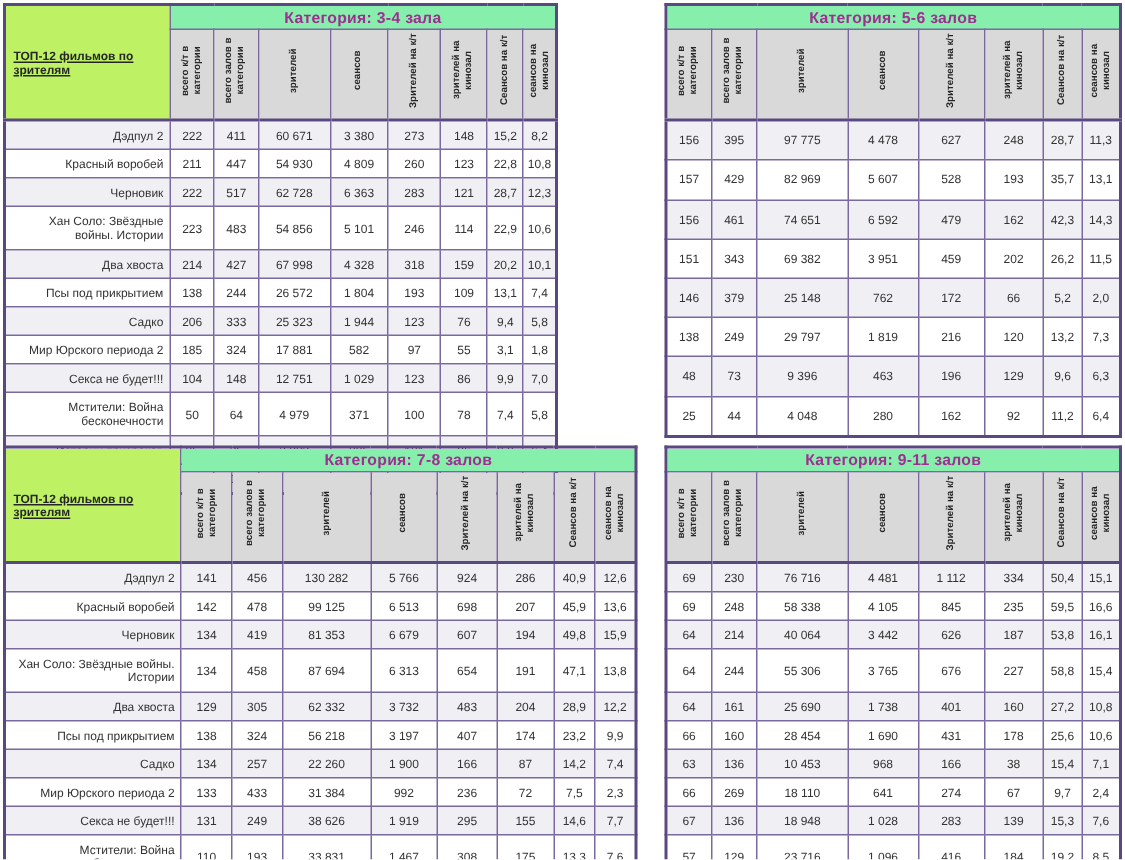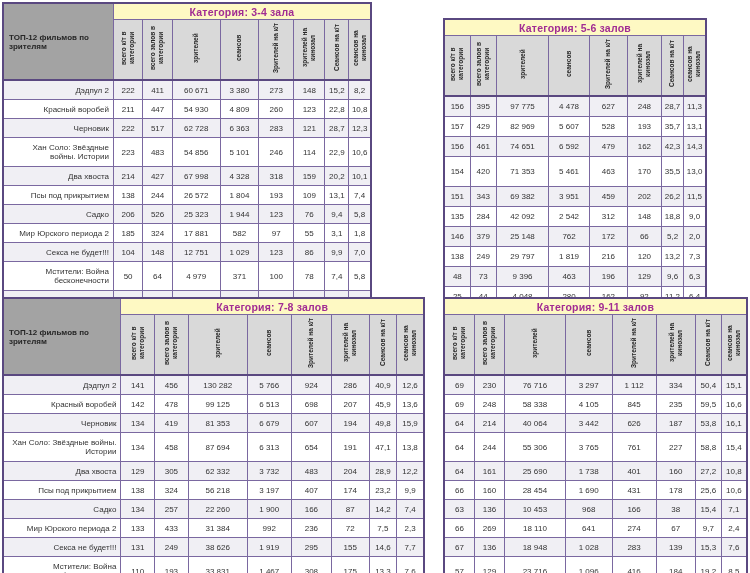--- a/index.html
+++ b/index.html
@@ -16,7 +16,7 @@
           border:2px solid #5A4880; }
   th, td { border:1px solid #7A68A0; overflow:hidden; }
 
-  th.title { color:#A12C93; font-size:10.5px; font-weight:bold; background:#fef9c3;
+  th.title { color:#A12C93; font-size:10.5px; font-weight:bold; background:#86efac;
              height:15px; text-align:center; padding:0; letter-spacing:0.2px; }
   th.filmhdr { background:#a3a3a3; font-size:8px; font-weight:bold; color:#262626;
                text-align:left; vertical-align:middle; padding:12px 5px;

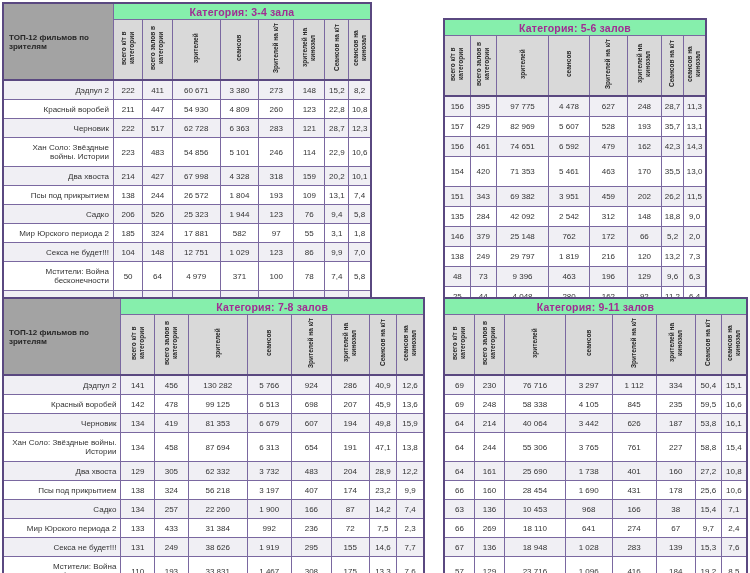--- a/index.html
+++ b/index.html
@@ -8,7 +8,7 @@
 
   .tblwrap { position:absolute; }
   #w0 { left:2px;   top:2px;   width:370px; height:290px; }
-  #w1 { left:443px; top:18px;   width:264px; height:290px; }
+  #w1 { left:443px; top:2px;   width:305px; height:290px; }
   #w2 { left:2px;   top:297px; width:423px; height:274px; }
   #w3 { left:443px; top:297px; width:305px; height:274px; }
 

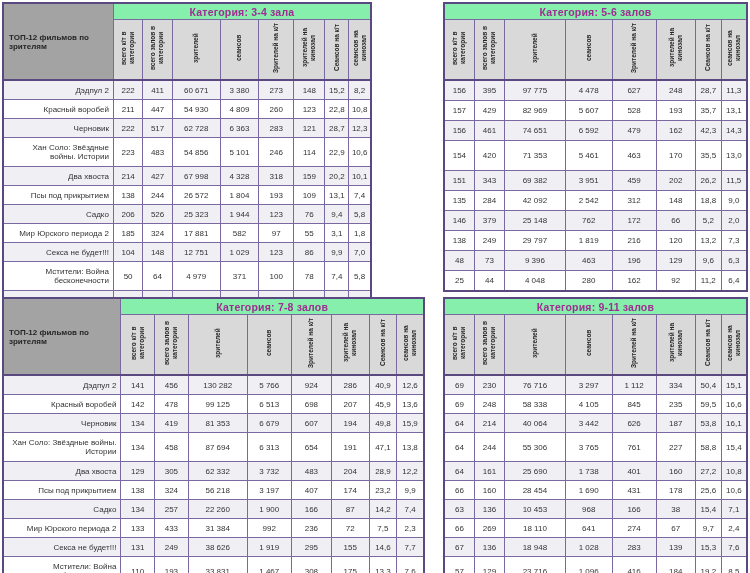--- a/index.html
+++ b/index.html
@@ -18,9 +18,9 @@
 
   th.title { color:#A12C93; font-size:10.5px; font-weight:bold; background:#86efac;
              height:15px; text-align:center; padding:0; letter-spacing:0.2px; }
-  th.filmhdr { background:#a3a3a3; font-size:8px; font-weight:bold; color:#262626;
+  th.filmhdr { background:#bef264; font-size:8px; font-weight:bold; color:#262626;
                text-align:left; vertical-align:middle; padding:12px 5px;
-               border-bottom:2px solid #5A4880; }
+               border-bottom:2px solid #5A4880;text-decoration:underline; }
   th.rot { background:#D9D9D9; height:57px; vertical-align:middle; text-align:center;
            border-bottom:2px solid #5A4880; padding:1px 0; }
   th.rot .rotin { display:inline-block; writing-mode:vertical-rl; transform:rotate(180deg);

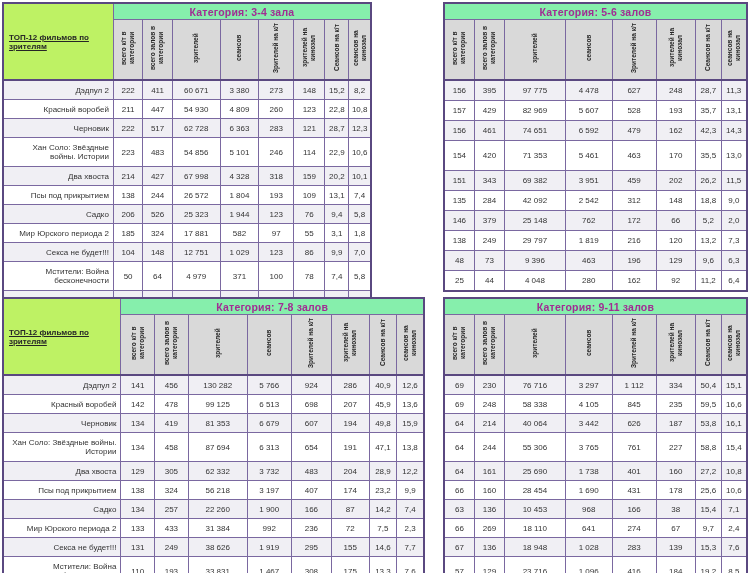--- a/index.html
+++ b/index.html
@@ -260,16 +260,6 @@
             <td>42,3</td>
             <td>14,3</td>
           </tr>
-          <tr class="tall">
-            <td>154</td>
-            <td>420</td>
-            <td>71 353</td>
-            <td>5 461</td>
-            <td>463</td>
-            <td>170</td>
-            <td>35,5</td>
-            <td>13,0</td>
-          </tr>
           <tr>
             <td>151</td>
             <td>343</td>

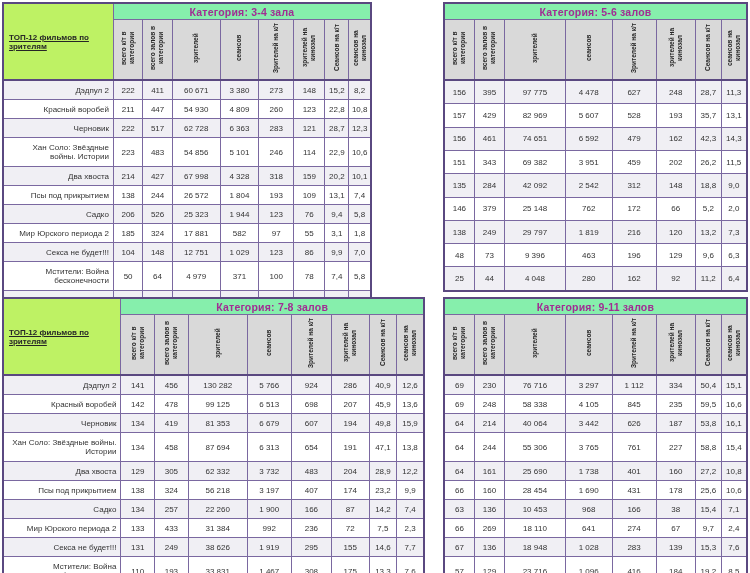--- a/index.html
+++ b/index.html
@@ -271,16 +271,6 @@
             <td>11,5</td>
           </tr>
           <tr>
-            <td>135</td>
-            <td>284</td>
-            <td>42 092</td>
-            <td>2 542</td>
-            <td>312</td>
-            <td>148</td>
-            <td>18,8</td>
-            <td>9,0</td>
-          </tr>
-          <tr>
             <td>146</td>
             <td>379</td>
             <td>25 148</td>

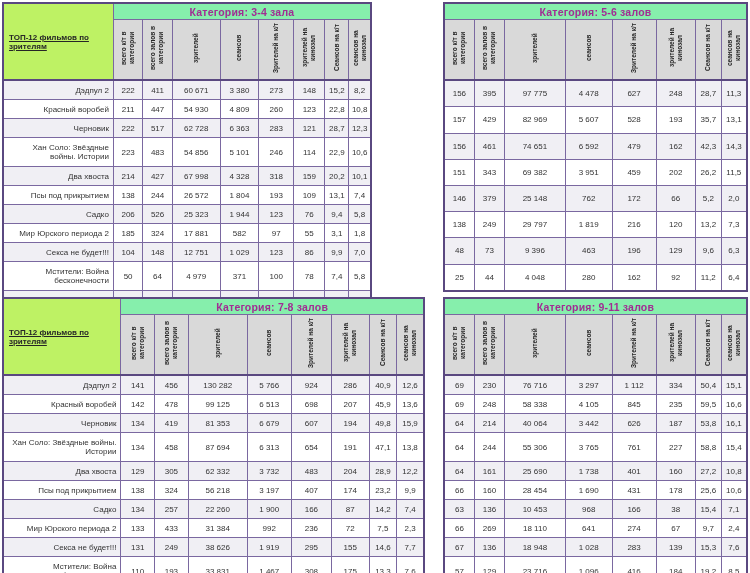--- a/index.html
+++ b/index.html
@@ -136,7 +136,7 @@
           <tr>
             <td class="film">Садко</td>
             <td>206</td>
-            <td>526</td>
+            <td>333</td>
             <td>25 323</td>
             <td>1 944</td>
             <td>123</td>

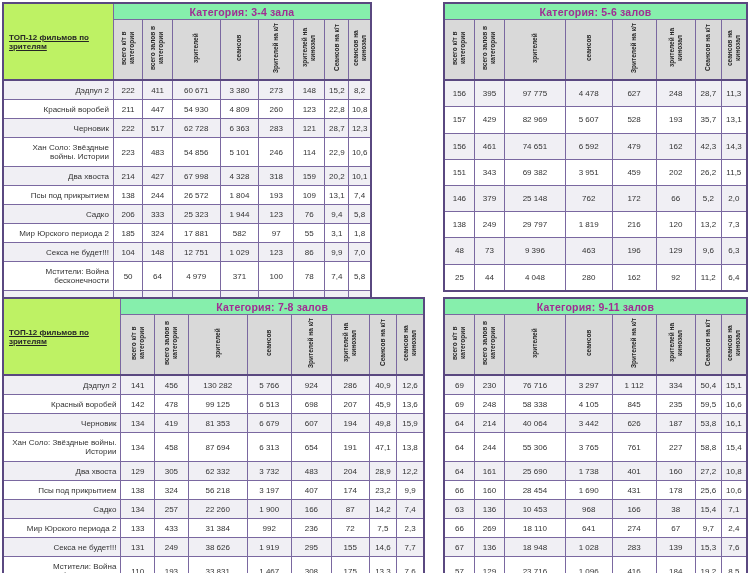--- a/index.html
+++ b/index.html
@@ -488,7 +488,7 @@
             <td>69</td>
             <td>230</td>
             <td>76 716</td>
-            <td>3 297</td>
+            <td>4 481</td>
             <td>1 112</td>
             <td>334</td>
             <td>50,4</td>

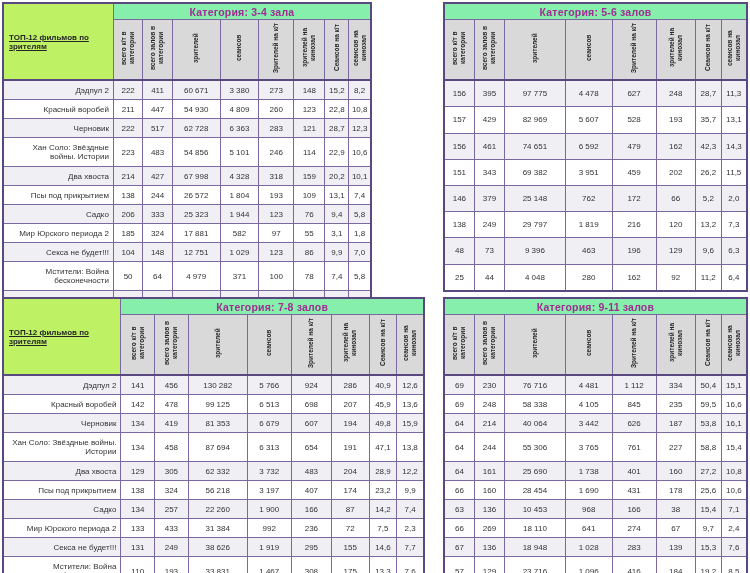--- a/index.html
+++ b/index.html
@@ -519,7 +519,7 @@
             <td>244</td>
             <td>55 306</td>
             <td>3 765</td>
-            <td>761</td>
+            <td>676</td>
             <td>227</td>
             <td>58,8</td>
             <td>15,4</td>

